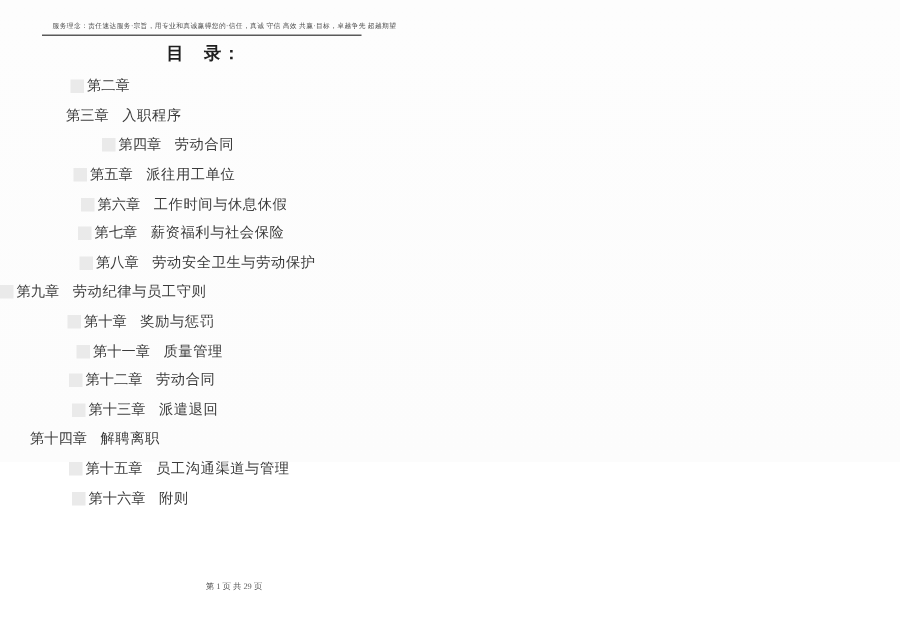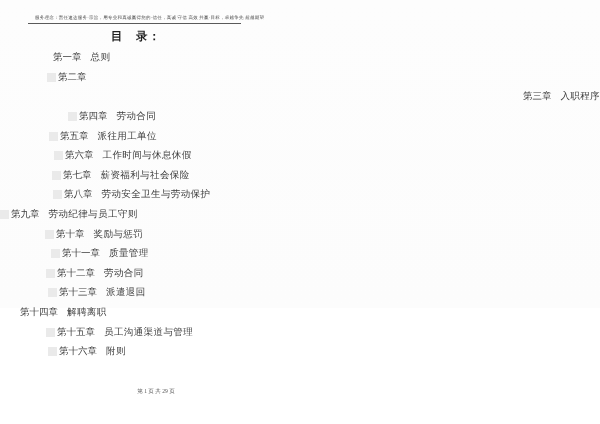--- a/index.html
+++ b/index.html
@@ -62,10 +62,6 @@
   <div class="doc-title">目　录：</div>
 
   <div class="toc" id="toc">
-      <div class="toc-row" style="padding-left: 53px;">
-        <span class="chap">第一章</span>
-        <span class="chap-title">总则</span>
-      </div>
       <div class="toc-row" style="padding-left: 47px;">
         <span class="shade"></span>
         <span class="chap">第二章</span>

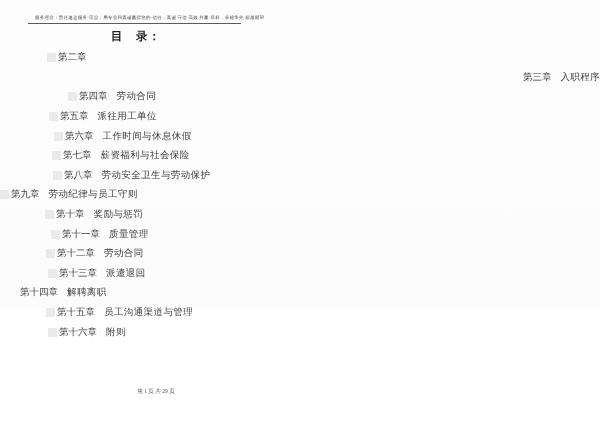--- a/index.html
+++ b/index.html
@@ -66,7 +66,7 @@
         <span class="shade"></span>
         <span class="chap">第二章</span>
       </div>
-      <div class="toc-row" style="padding-left: 44px; justify-content: flex-end;">
+      <div class="toc-row" style="padding-left: 44px;">
         <span class="chap">第三章</span>
         <span class="chap-title">入职程序</span>
       </div>

